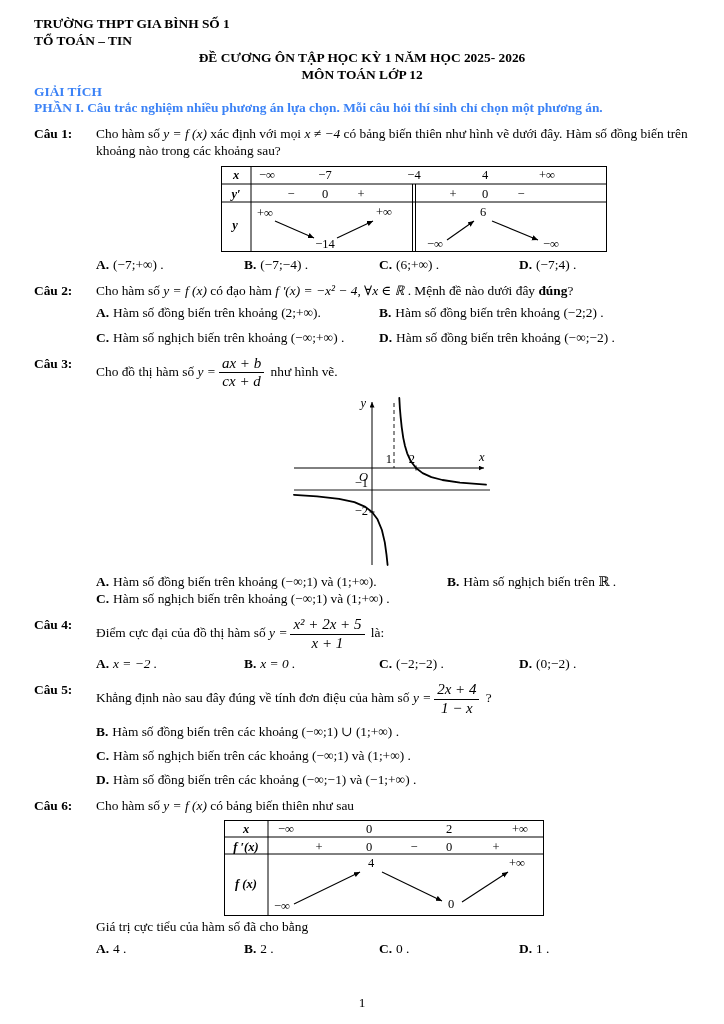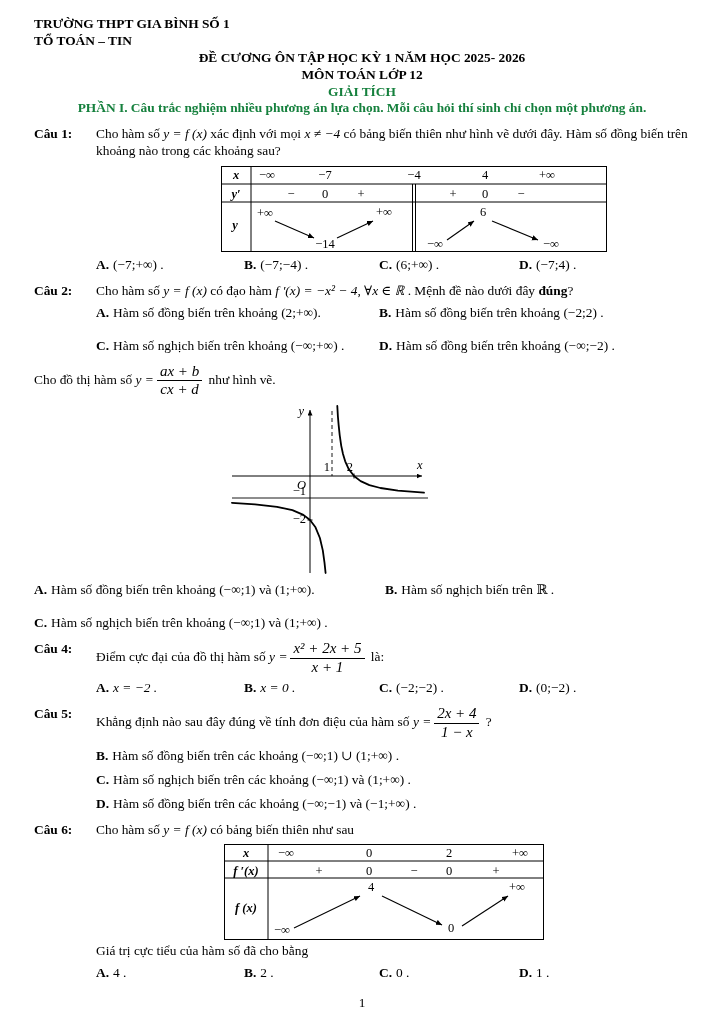--- a/index.html
+++ b/index.html
@@ -10,7 +10,7 @@
     font-size:13.4px;line-height:1.26;
     padding:16px 34px 10px 34px;position:relative;overflow:hidden;
   }
-  .red{color:#15803d;font-weight:bold;text-align:center;}
+  .red{color:#3b82f6;font-weight:bold;}
   .hdr-line{font-weight:bold;}
   .hdr-center{text-align:center;font-weight:bold;}
   .q{display:flex;margin-top:9px;}

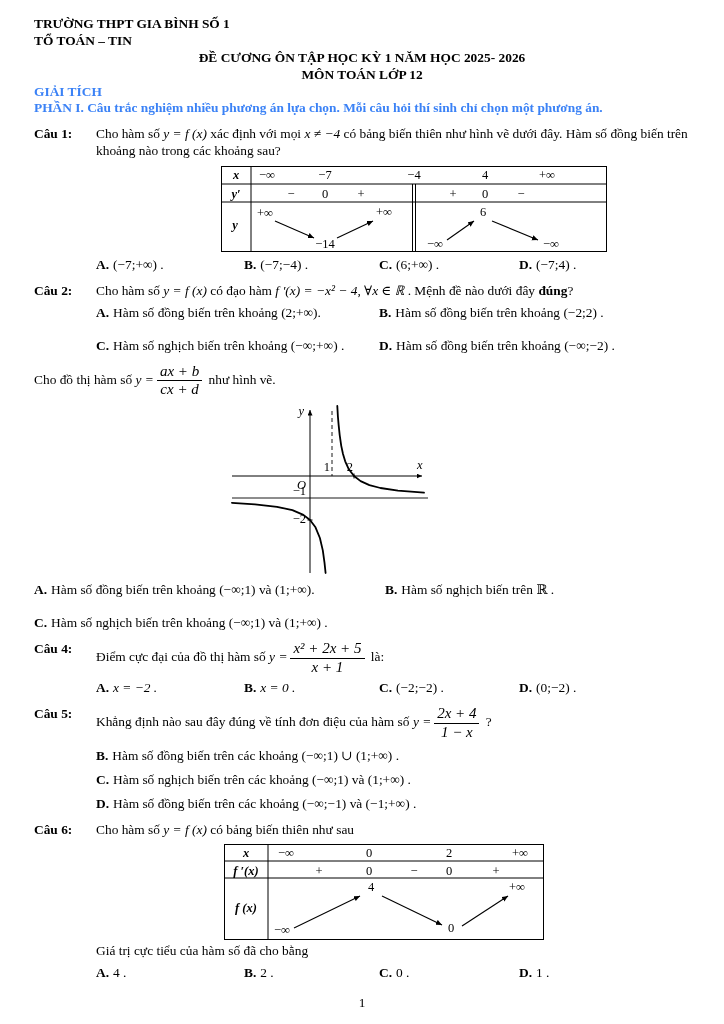--- a/index.html
+++ b/index.html
@@ -23,7 +23,7 @@
   .frac .num{border-bottom:1px solid #000;padding:0 3px 1px 3px;}
   .frac .den{padding:1px 3px 0 3px;}
   .opts4{display:grid;grid-template-columns:148px 135px 140px 1fr;margin-top:5px;}
-  .opts2a{display:grid;grid-template-columns:283px 1fr;row-gap:16px;margin-top:5px;}
+  .opts2a{display:grid;grid-template-columns:283px 1fr;row-gap:8px;margin-top:5px;}
   .opts2b{display:grid;grid-template-columns:351px 1fr;row-gap:16px;margin-top:5px;}
   .optstack .opt{display:block;margin-top:7px;}
   .opt .ol{font-weight:bold;margin-right:4px;}

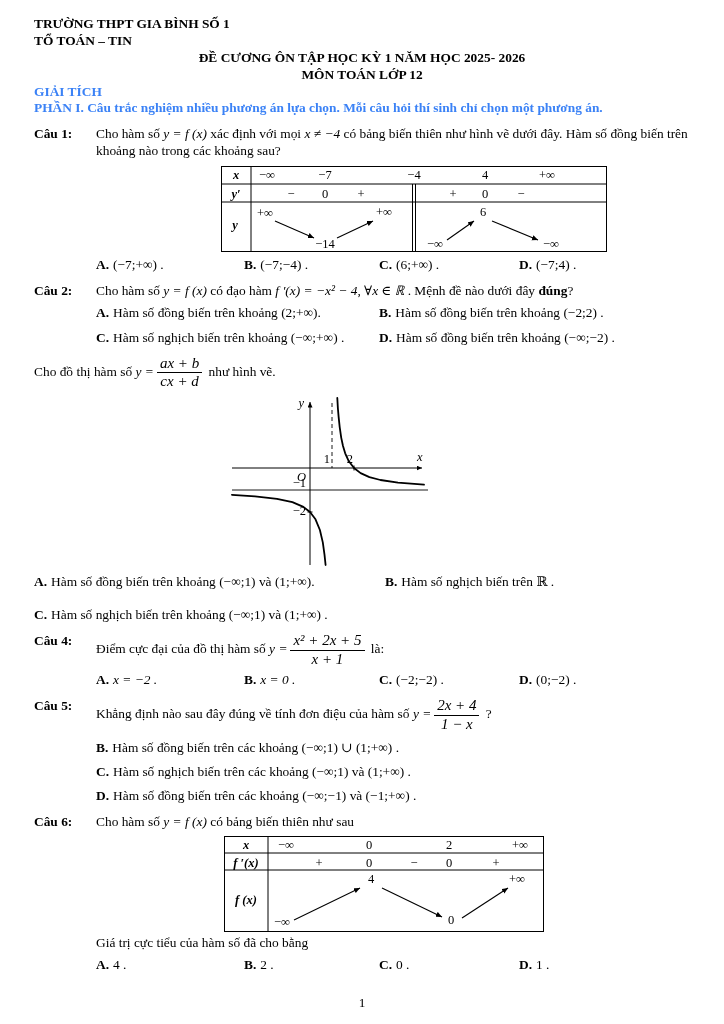--- a/index.html
+++ b/index.html
@@ -121,6 +121,7 @@
   </div>
 
   <div class="q">
+    <div class="qlabel">Câu 3:</div>
     <div class="qbody">
       <p class="qtext"><span>Cho đồ thị hàm số </span><span class="m">y =</span><span class="frac">
             <span class="num">ax + b</span>

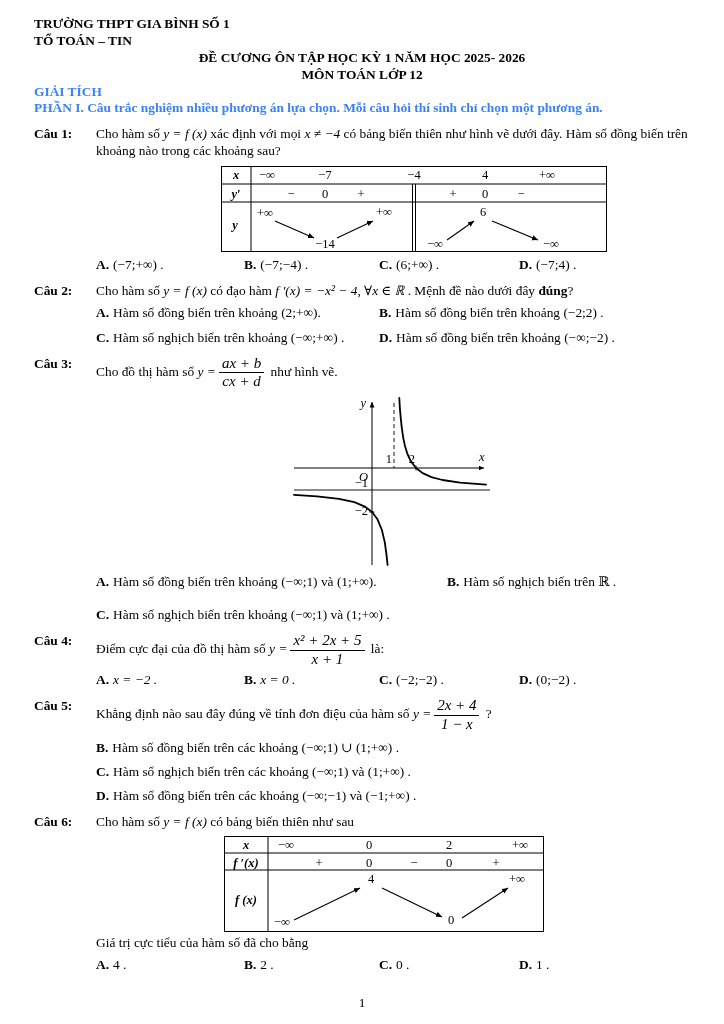--- a/index.html
+++ b/index.html
@@ -24,7 +24,7 @@
   .frac .den{padding:1px 3px 0 3px;}
   .opts4{display:grid;grid-template-columns:148px 135px 140px 1fr;margin-top:5px;}
   .opts2a{display:grid;grid-template-columns:283px 1fr;row-gap:8px;margin-top:5px;}
-  .opts2b{display:grid;grid-template-columns:351px 1fr;row-gap:16px;margin-top:5px;}
+  .opts2b{display:grid;grid-template-columns:351px 1fr;row-gap:0;margin-top:5px;}
   .optstack .opt{display:block;margin-top:7px;}
   .opt .ol{font-weight:bold;margin-right:4px;}
   svg text{font-family:"Liberation Serif","DejaVu Serif",serif;font-size:12.5px;fill:#000;}

